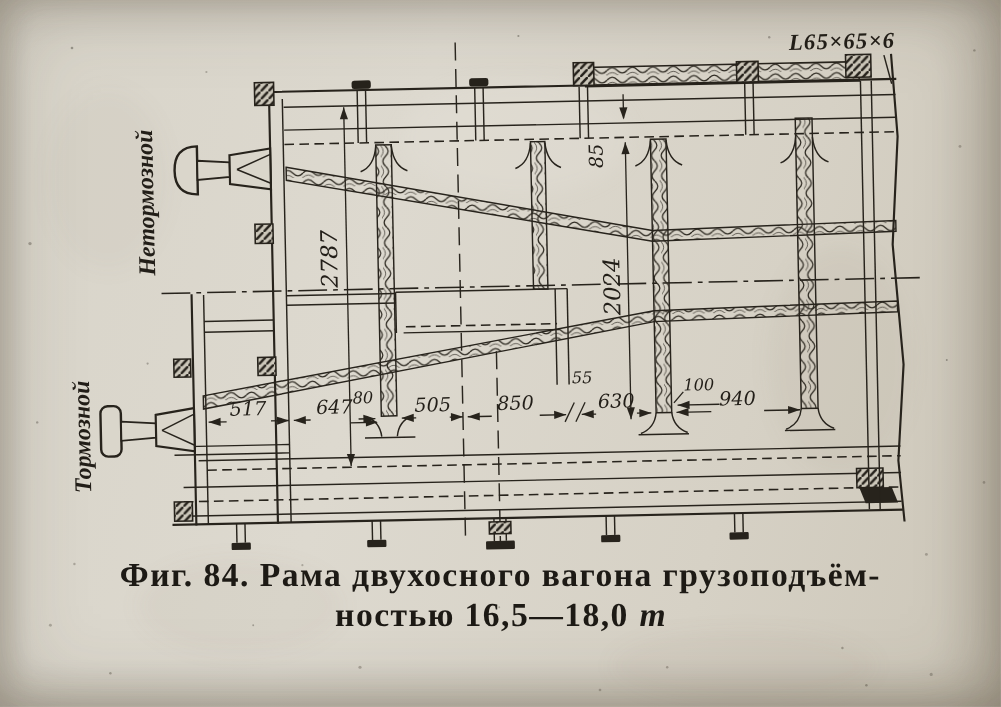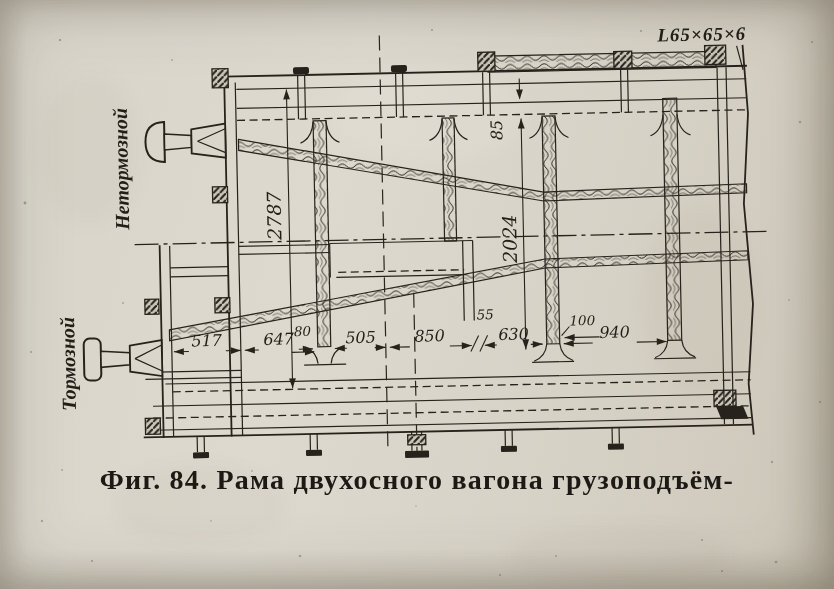--- a/index.html
+++ b/index.html
@@ -330,6 +330,7 @@
 
 <div class="caption">
   <div>Фиг. 84. Рама двухосного вагона грузоподъём-</div>
+  <div><span>ностью 16,5—18,0</span><span class="unit">m</span></div>
 </div>
 
 <div class="vignette"></div>

